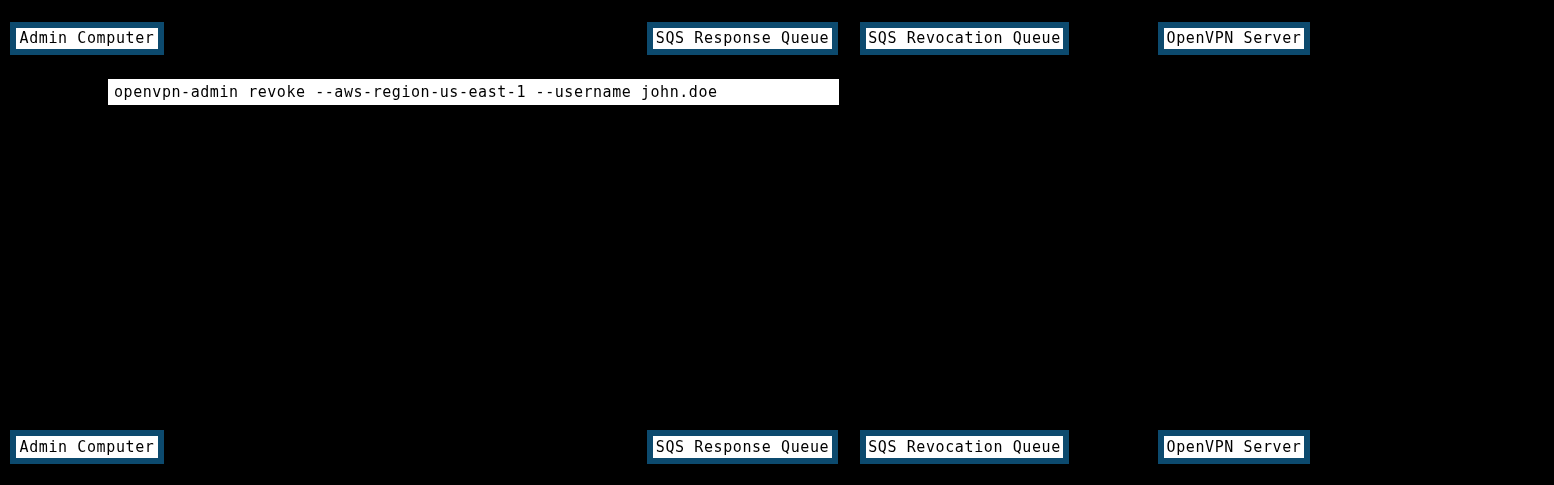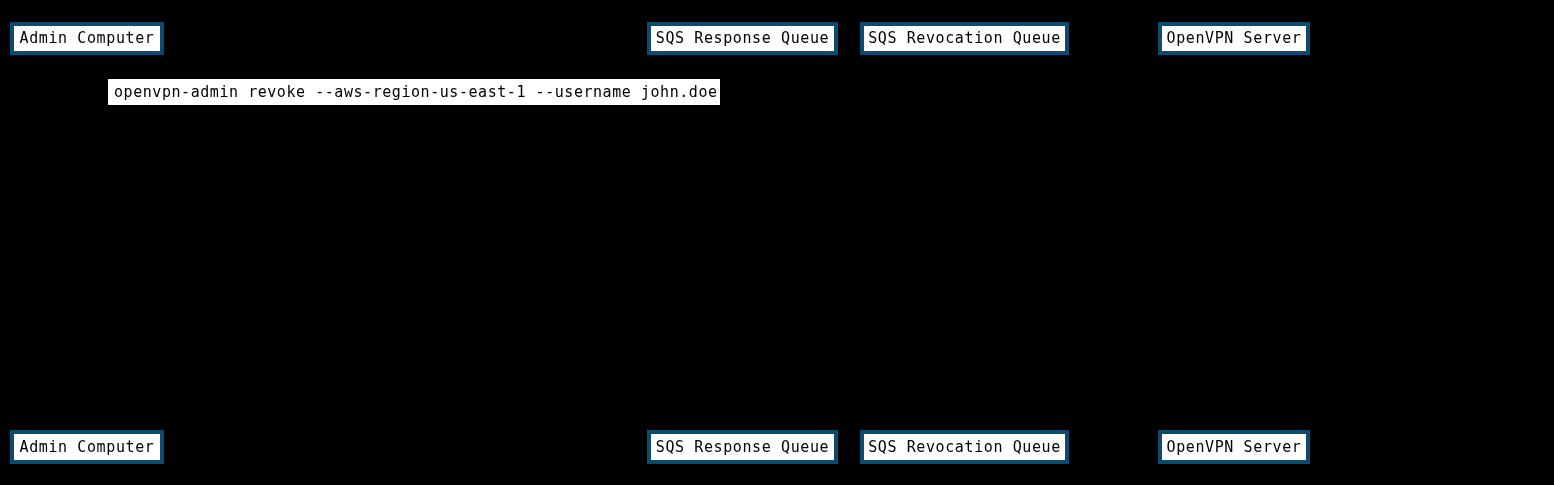--- a/index.html
+++ b/index.html
@@ -19,7 +19,7 @@
     position: absolute;
     box-sizing: border-box;
     background: #FFFFFF;
-    border: 4px solid #0c4a6e;
+    border: 6px solid #0c4a6e;
     color: #000000;
     font-family: "DejaVu Sans Mono", "Liberation Mono", monospace;
     font-size: 15px;

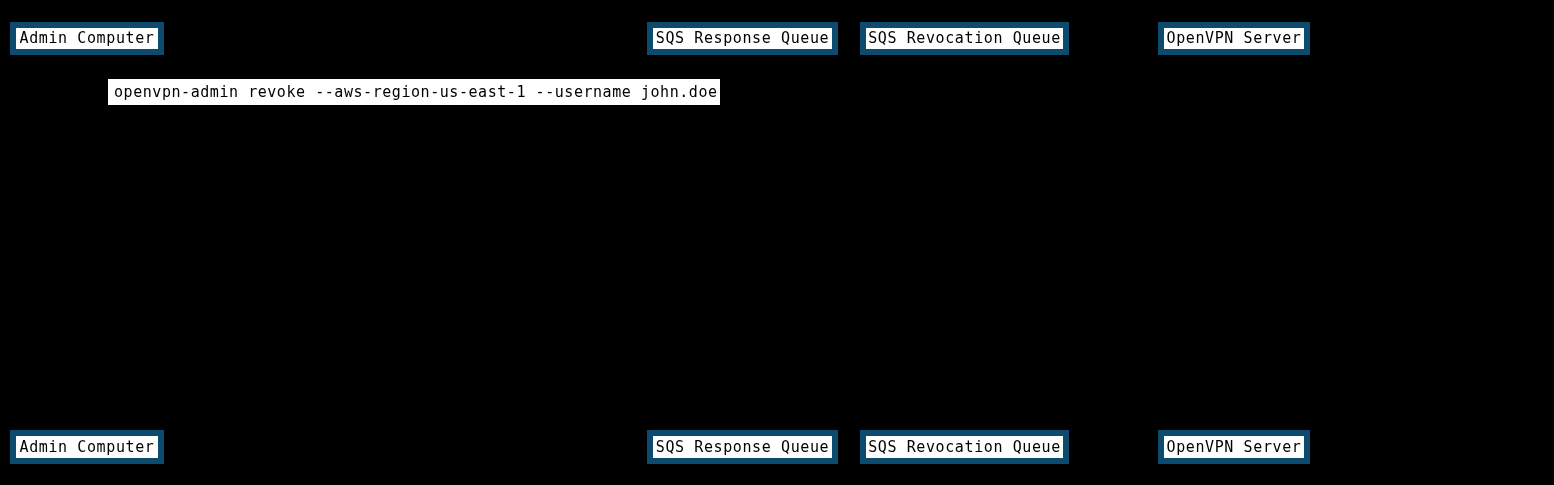--- a/index.html
+++ b/index.html
@@ -80,7 +80,7 @@
     <span>OpenVPN Server</span>
   </div>
 
-  <div class="message-box" style="left:108px; top:79px; width:612px; height:26px;">
+  <div class="message-box" style="left:108px; top:79px; width:731px; height:26px;">
     <span>openvpn-admin revoke --aws-region-us-east-1 --username john.doe</span>
   </div>
 

